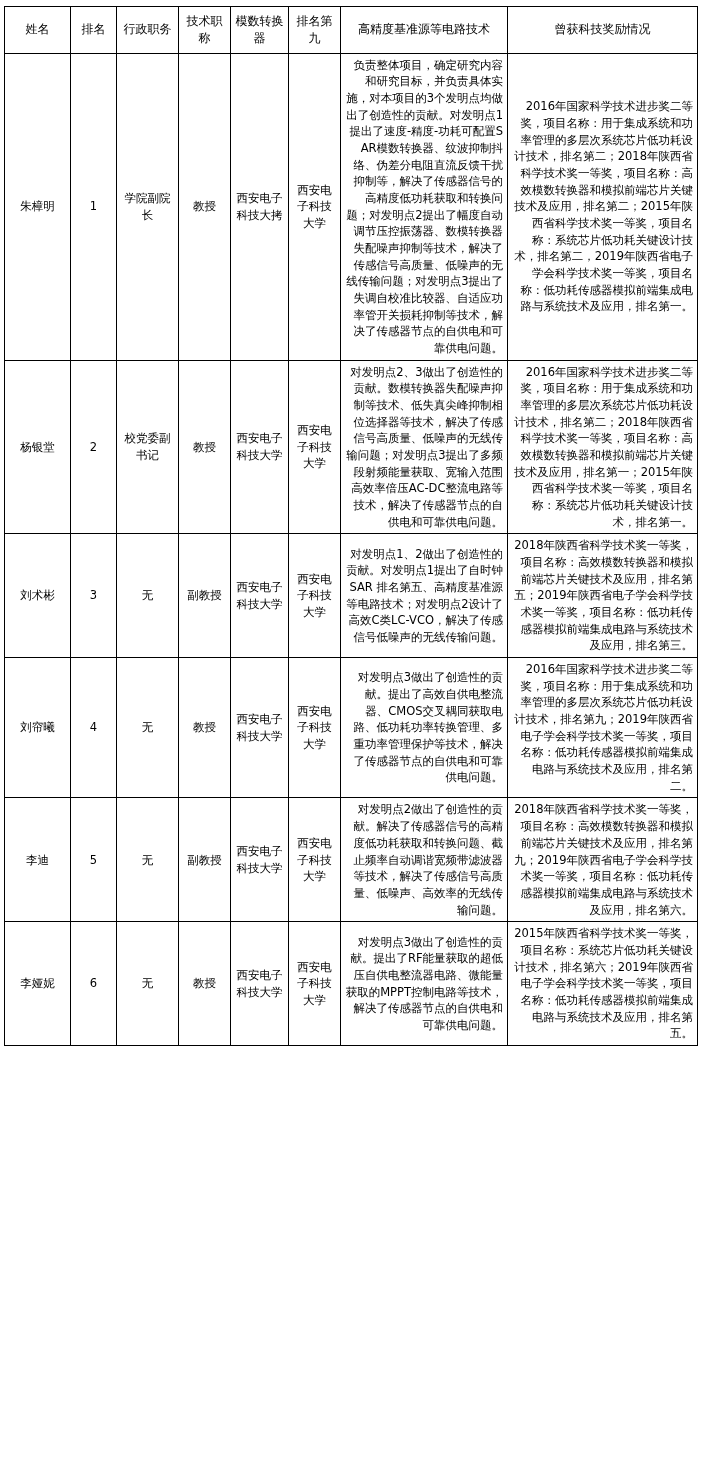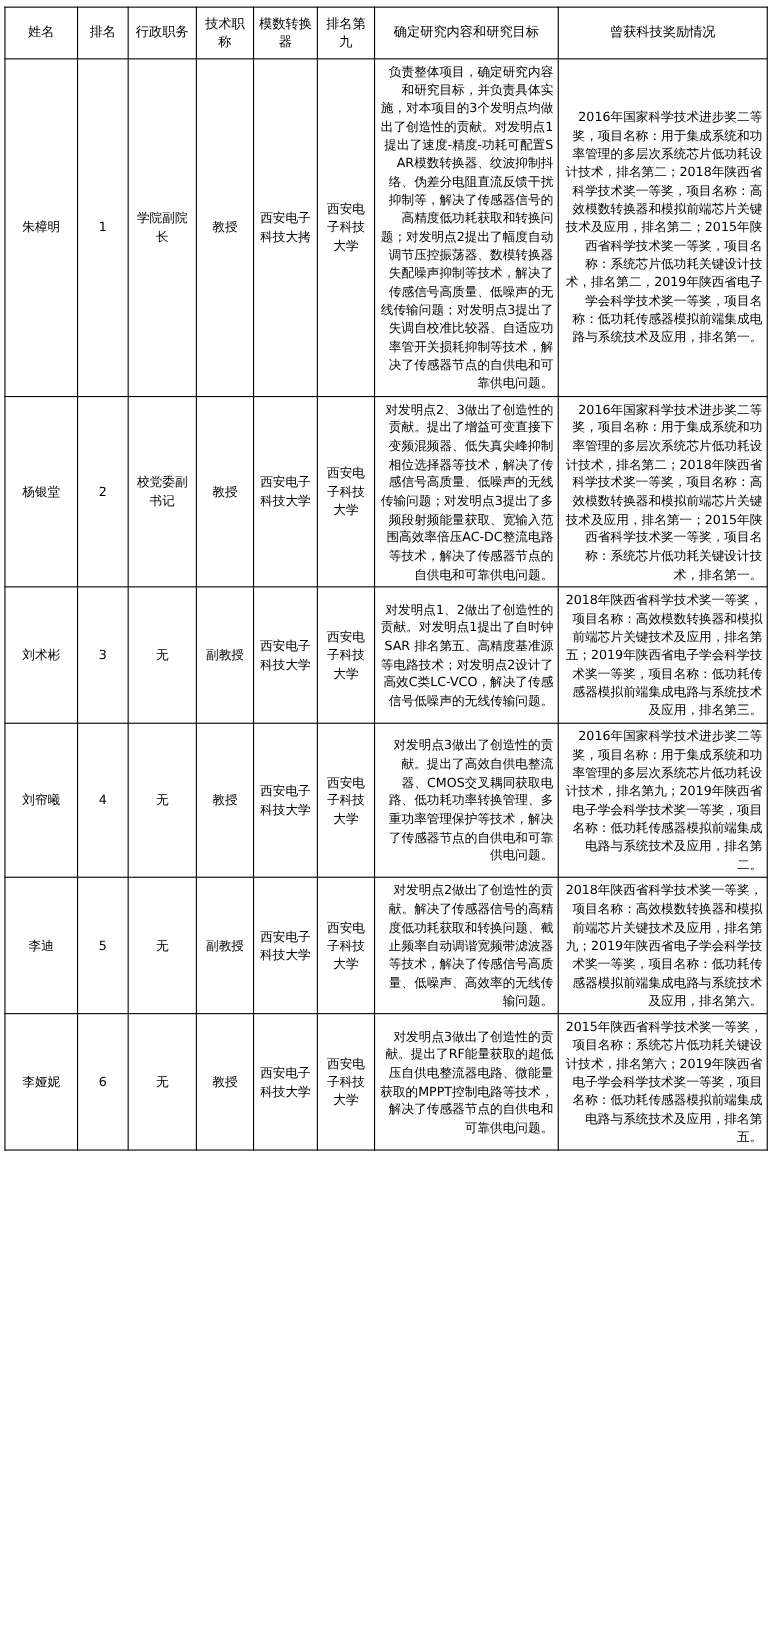--- a/index.html
+++ b/index.html
@@ -81,7 +81,7 @@
         <th>技术职称</th>
         <th>模数转换器</th>
         <th>排名第九</th>
-        <th>确定研究内容和研究目标</th>
+        <th>高精度基准源等电路技术</th>
         <th>曾获科技奖励情况</th>
       </tr>
     </thead>

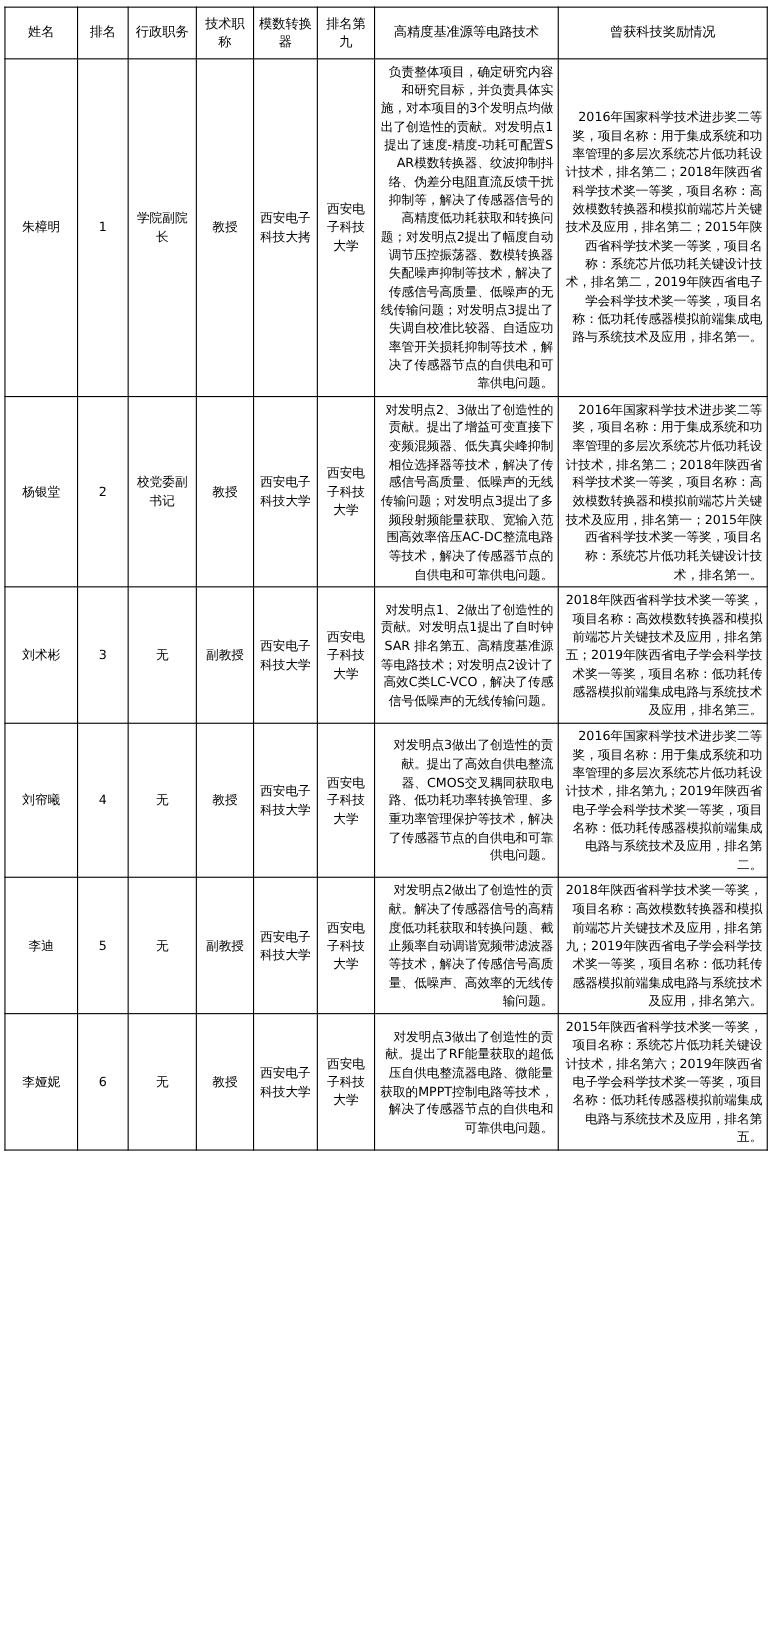--- a/index.html
+++ b/index.html
@@ -103,7 +103,7 @@
         <td class="center">教授</td>
         <td class="center">西安电子科技大学</td>
         <td class="center">西安电子科技大学</td>
-        <td class="body-text">对发明点2、3做出了创造性的贡献。提出了增益可变直接下变频混频器、低失真尖峰抑制相位选择器等技术，解决了传感信号高质量、低噪声的无线传输问题；对发明点3提出了多频段射频能量获取、宽输入范围高效率倍压AC-DC整流电路等技术，解决了传感器节点的自供电和可靠供电问题。</td>
+        <td class="body-text">对发明点2、3做出了创造性的贡献。数模转换器失配噪声抑制等技术、低失真尖峰抑制相位选择器等技术，解决了传感信号高质量、低噪声的无线传输问题；对发明点3提出了多频段射频能量获取、宽输入范围高效率倍压AC-DC整流电路等技术，解决了传感器节点的自供电和可靠供电问题。</td>
         <td class="body-text">2016年国家科学技术进步奖二等奖，项目名称：用于集成系统和功率管理的多层次系统芯片低功耗设计技术，排名第二；2018年陕西省科学技术奖一等奖，项目名称：高效模数转换器和模拟前端芯片关键技术及应用，排名第一；2015年陕西省科学技术奖一等奖，项目名称：系统芯片低功耗关键设计技术，排名第一。</td>
       </tr>
       <tr>

